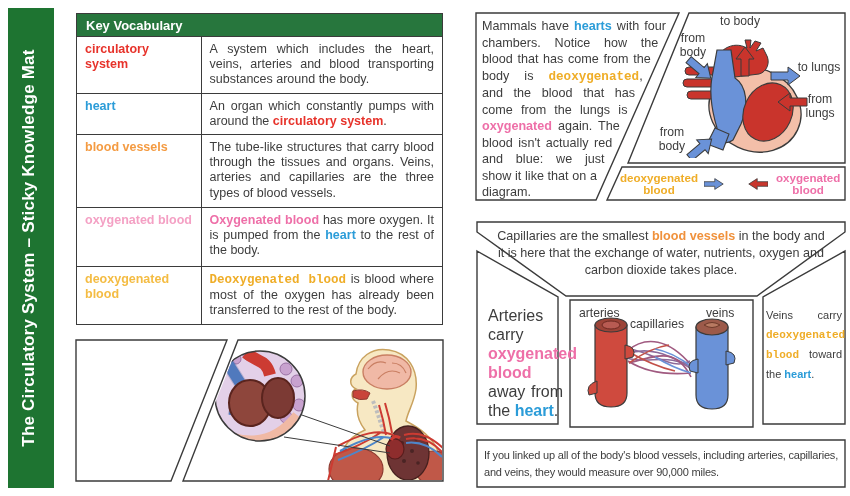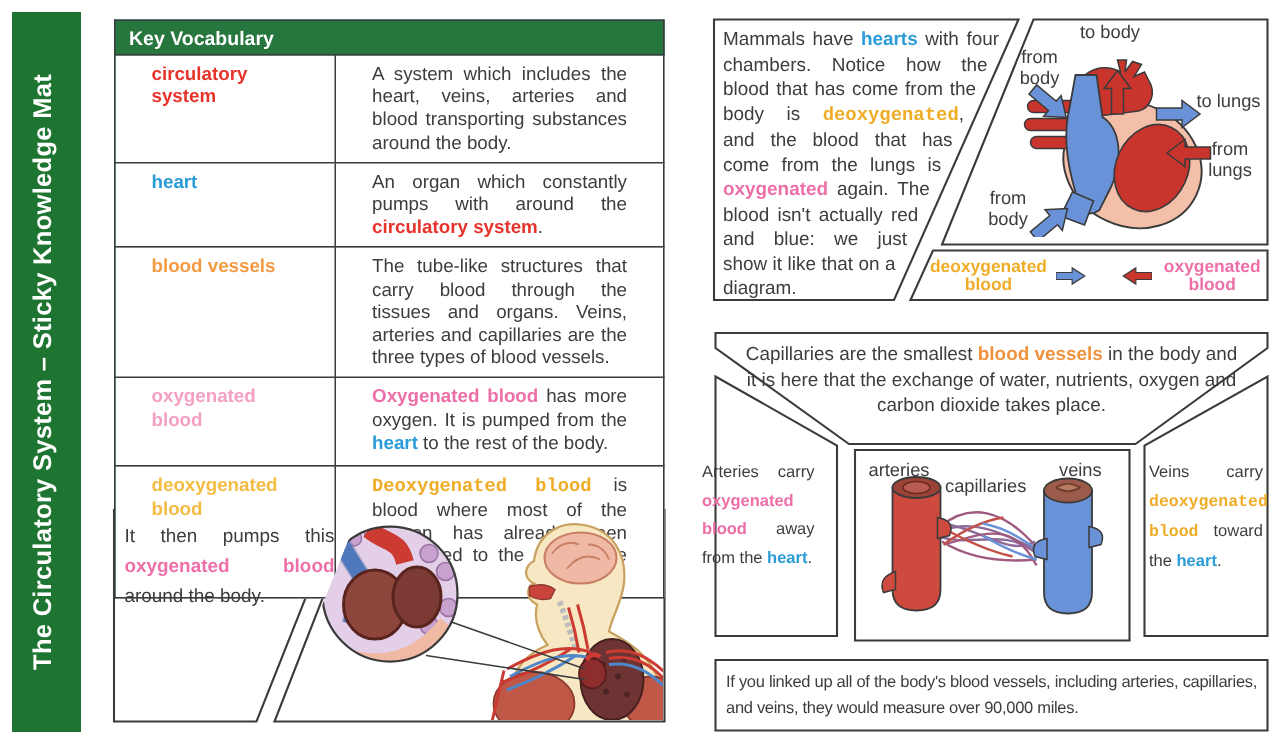--- a/index.html
+++ b/index.html
@@ -17,7 +17,7 @@
   .vocab{left:76px;top:13px;z-index:2;border-collapse:collapse;width:367px;background:#0f766e;}
   .vocab th{background:#27763d;color:#fff;font-size:13px;text-align:left;
     padding:3px 9px;border:1.4px solid #3b3b3b;height:16px;}
-  .vocab td{border:1.4px solid #3b3b3b;vertical-align:top;padding:5px 24px;
+  .vocab td{border:1.4px solid #3b3b3b;vertical-align:top;padding:5px 8px;
     font-size:12.5px;line-height:15.2px;background:#fff;}
   .vocab td.term{width:108px;font-weight:bold;}
   .vocab td.def{width:227px;text-align:justify;}

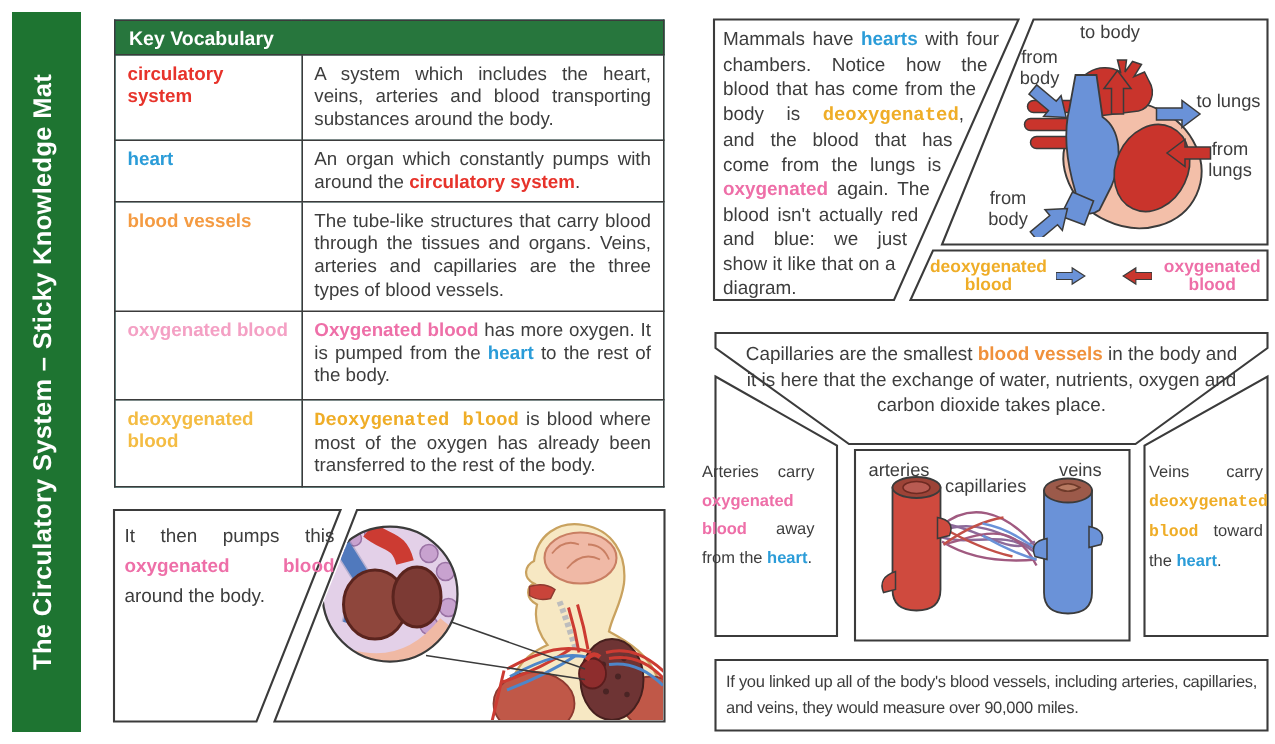--- a/index.html
+++ b/index.html
@@ -43,7 +43,7 @@
   .slant-spacer{float:right;width:84px;height:182px;
     shape-outside:polygon(84px 0px,84px 182px,0px 182px);shape-margin:4px;}
   .trap-text{left:493px;top:228px;width:336px;font-size:12.6px;line-height:17px;text-align:center;}
-  .arteries-text{left:468px;top:306px;width:75px;font-size:11px;line-height:19px;text-align:justify;}
+  .arteries-text{left:488px;top:306px;width:75px;font-size:16px;line-height:19px;text-align:justify;}
   .veins-text{left:766px;top:306px;width:76px;font-size:11px;line-height:19px;text-align:justify;}
   .fact-text{left:484px;top:447px;width:354px;font-size:11px;letter-spacing:-0.2px;
     line-height:17px;text-align:justify;}

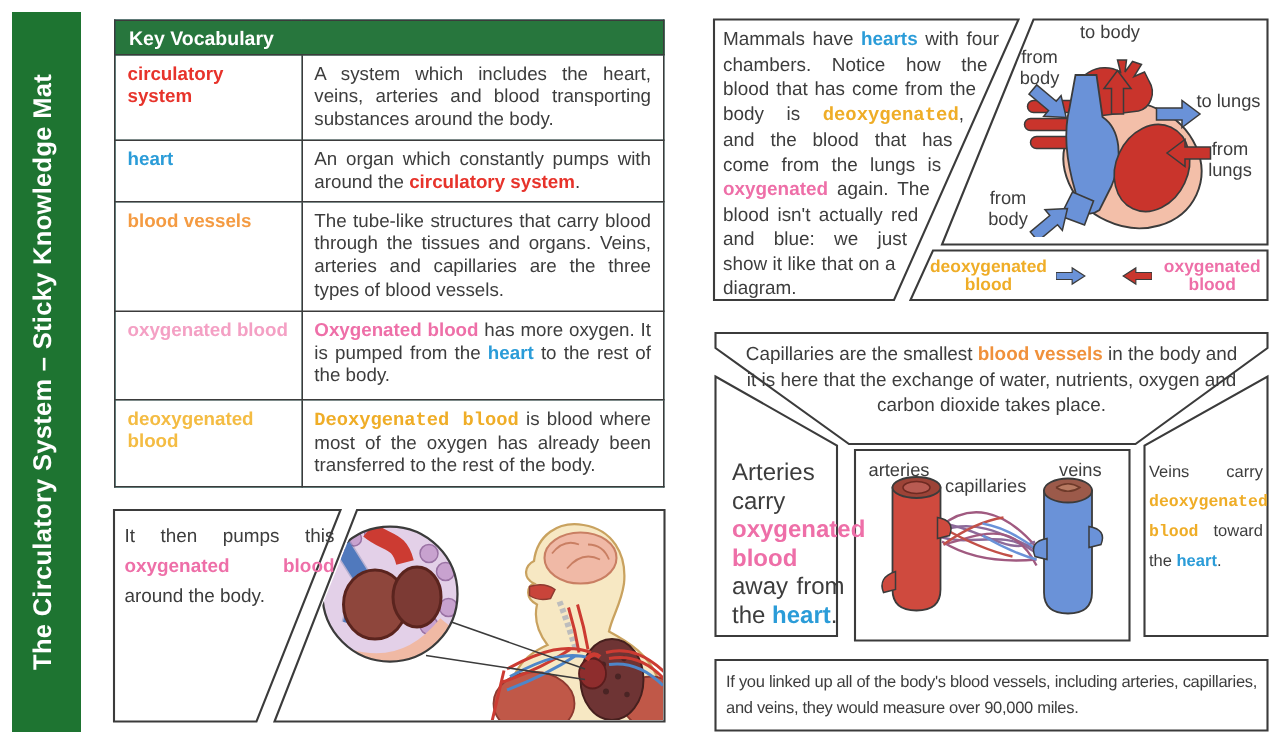--- a/index.html
+++ b/index.html
@@ -109,7 +109,6 @@
   </table>
 
 <div class="abs txt pump-text">
-  <div class="para"><span class="seg c-plain">It then pumps this </span><span class="seg c-pink">oxygenated blood</span><span class="seg c-plain"> around the body.</span></div>
 </div>
 
 <svg class="abs" style="left:180px;top:341px;z-index:2" width="263" height="140" viewBox="0 0 263 140">

